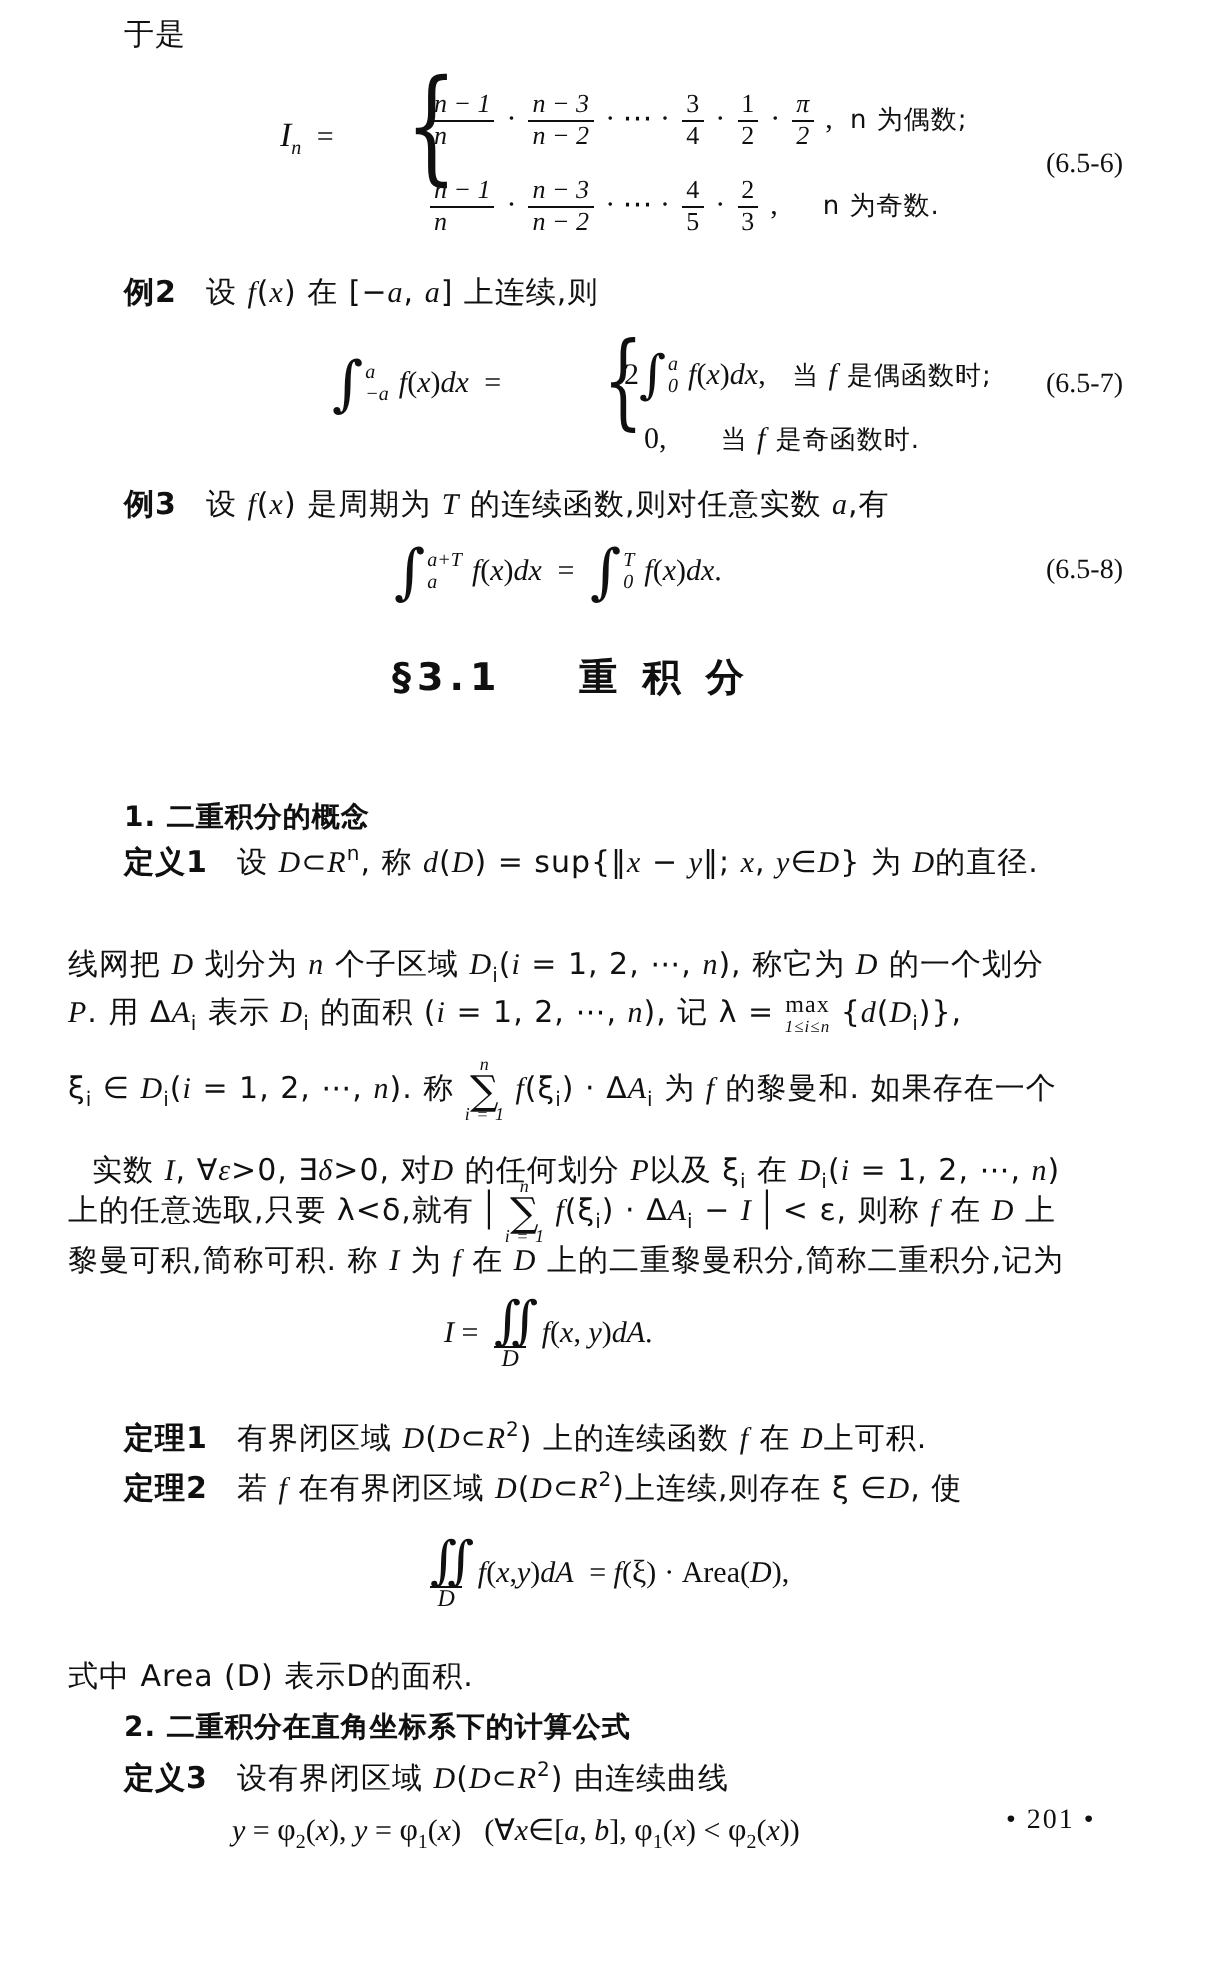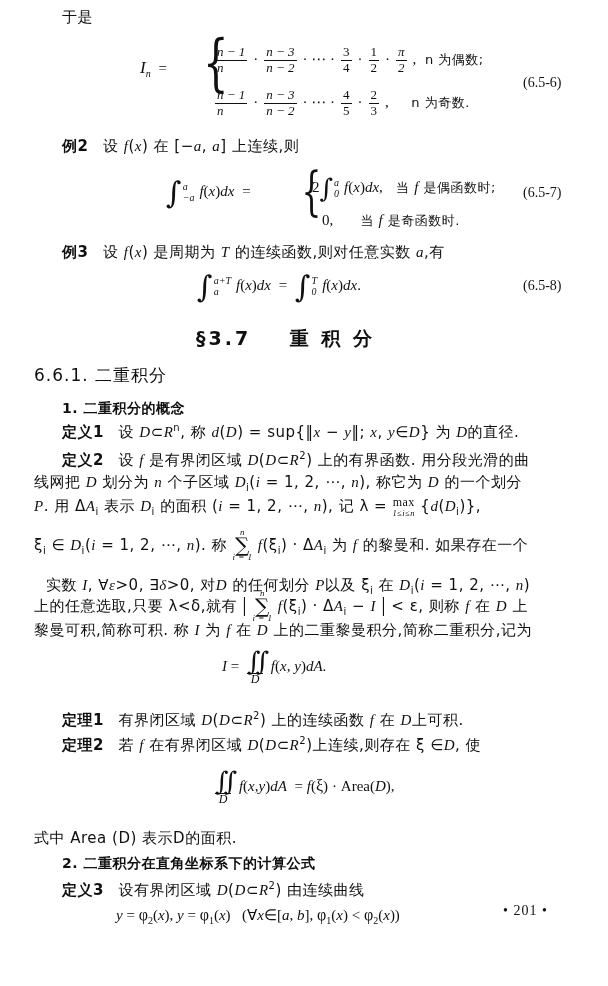--- a/index.html
+++ b/index.html
@@ -267,7 +267,7 @@
   <div class="line tag" style="left:523px; top:278px;">(6.5-8)</div>
 
   <div class="line section-title" style="left:196px; top:326px;">
-    <span>§3.7</span>
+    <span>§3.1</span>
     <span>&nbsp;&nbsp;</span>
     <span>重 积 分</span>
   </div>

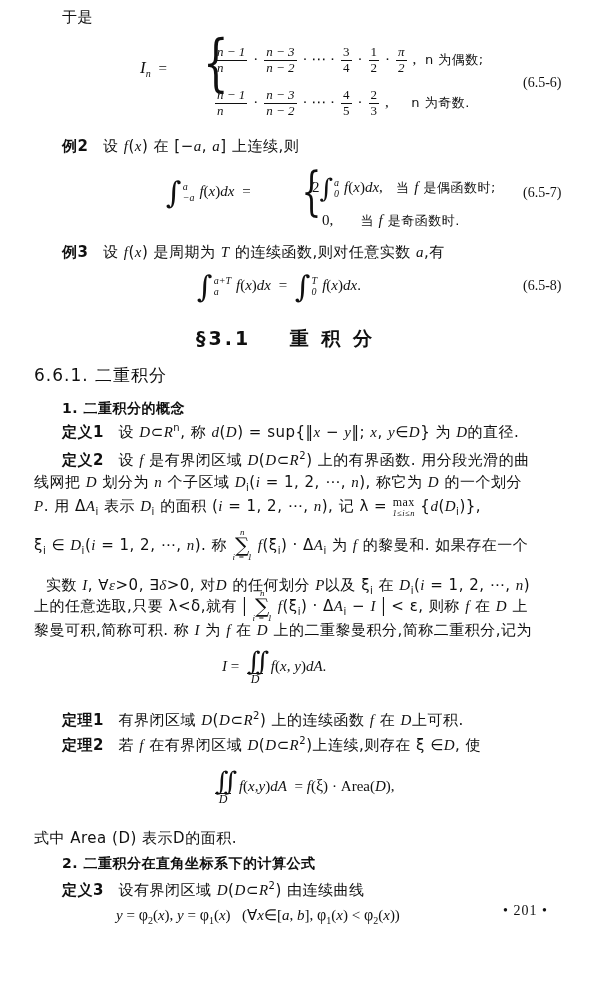--- a/index.html
+++ b/index.html
@@ -272,7 +272,6 @@
     <span>重 积 分</span>
   </div>
 
-  <div class="line subsec" style="left:34px; top:364px;">6.6.1. 二重积分</div>
 
   <div class="line cnb" style="left:62px; top:400px; font-size:14px;">1. 二重积分的概念</div>
 

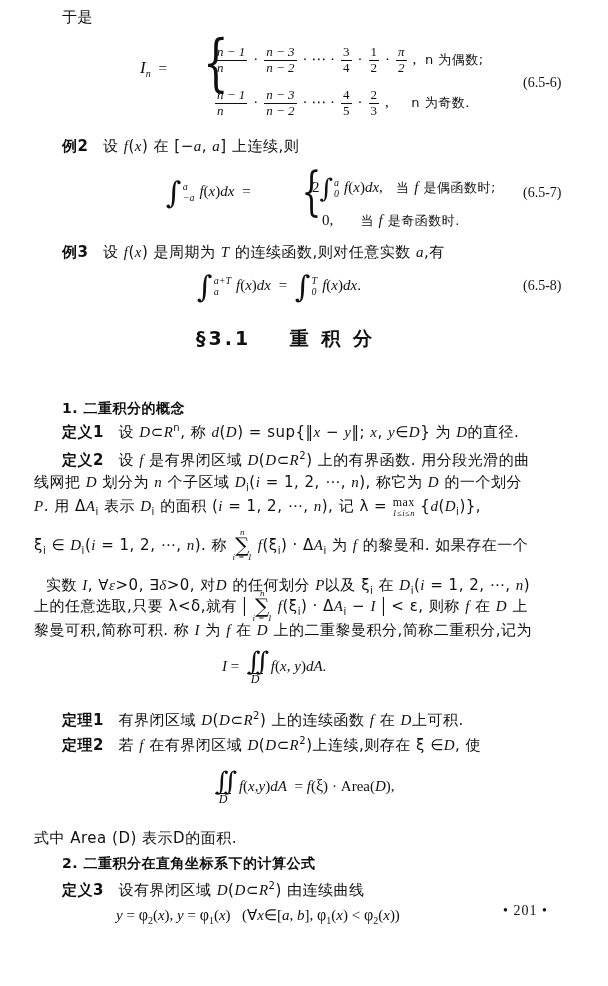--- a/index.html
+++ b/index.html
@@ -280,10 +280,6 @@
     <span class="cn">&nbsp;&nbsp;设 <span class="mi">D</span>⊂<span class="mi">R</span><span class="sup">n</span>, 称 <span class="mi">d</span>(<span class="mi">D</span>) = sup{‖<span class="mi">x</span> − <span class="mi">y</span>‖; <span class="mi">x</span>, <span class="mi">y</span>∈<span class="mi">D</span>} 为 <span class="mi">D</span>的直径.</span>
   </div>
 
-  <div class="line" style="left:62px; top:450px;">
-    <span class="cnb">定义2</span>
-    <span class="cn">&nbsp;&nbsp;设 <span class="mi">f</span> 是有界闭区域 <span class="mi">D</span>(<span class="mi">D</span>⊂<span class="mi">R</span><span class="sup">2</span>) 上的有界函数. 用分段光滑的曲</span>
-  </div>
   <div class="line cn" style="left:34px; top:473px;">
     线网把 <span class="mi">D</span> 划分为 <span class="mi">n</span> 个子区域 <span class="mi">D</span><span class="sub">i</span>(<span class="mi">i</span> = 1, 2, ⋯, <span class="mi">n</span>), 称它为 <span class="mi">D</span> 的一个划分
   </div>

